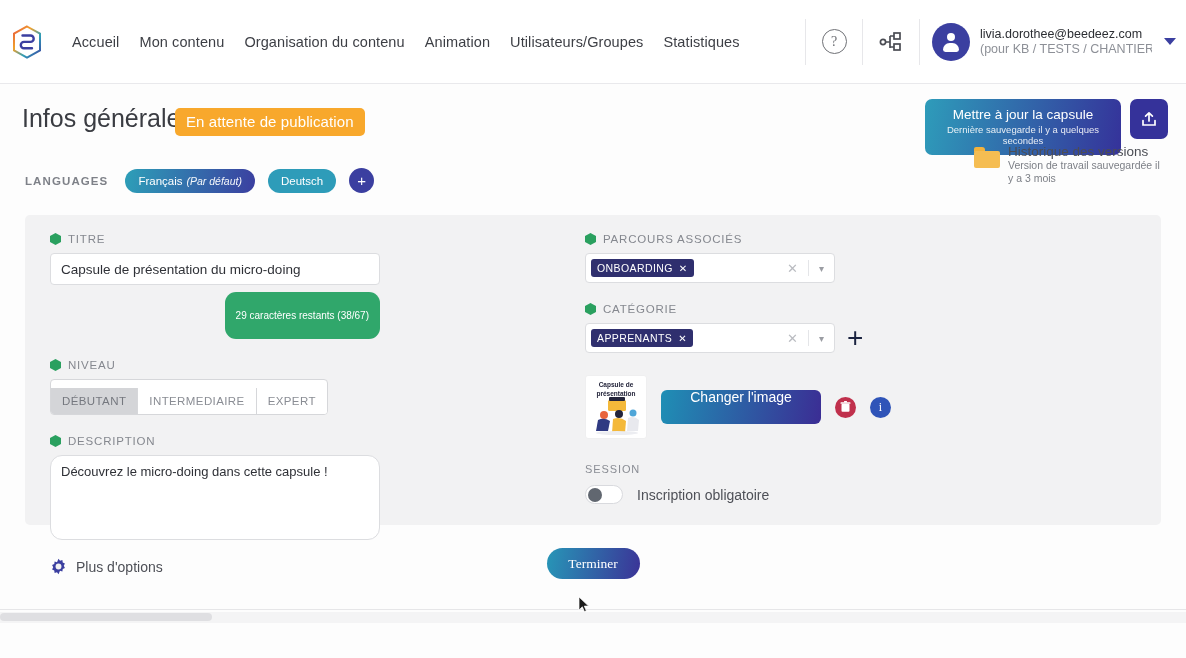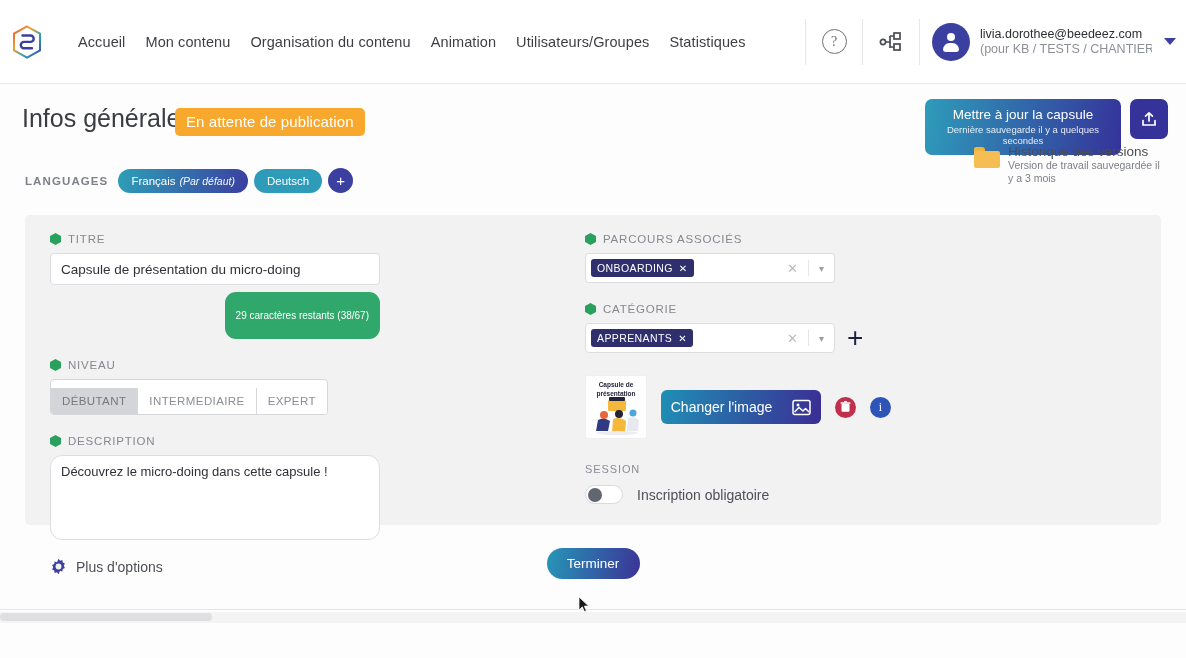--- a/index.html
+++ b/index.html
@@ -19,7 +19,7 @@
   }
   .logo-wrap { width:46px; display:flex; justify-content:center; align-items:center; margin-left:4px; }
   .logo-hex { width:30px; height:34px; position:relative; }
-  .nav-links { display:flex; align-items:flex-start; gap:20px; margin-left:28px; }
+  .nav-links { display:flex; align-items:flex-start; gap:20px; margin-left:22px; }
   .nav-link {
     font-size:14.5px; color:#3d3f45; letter-spacing:.1px; cursor:pointer;
     white-space:nowrap;

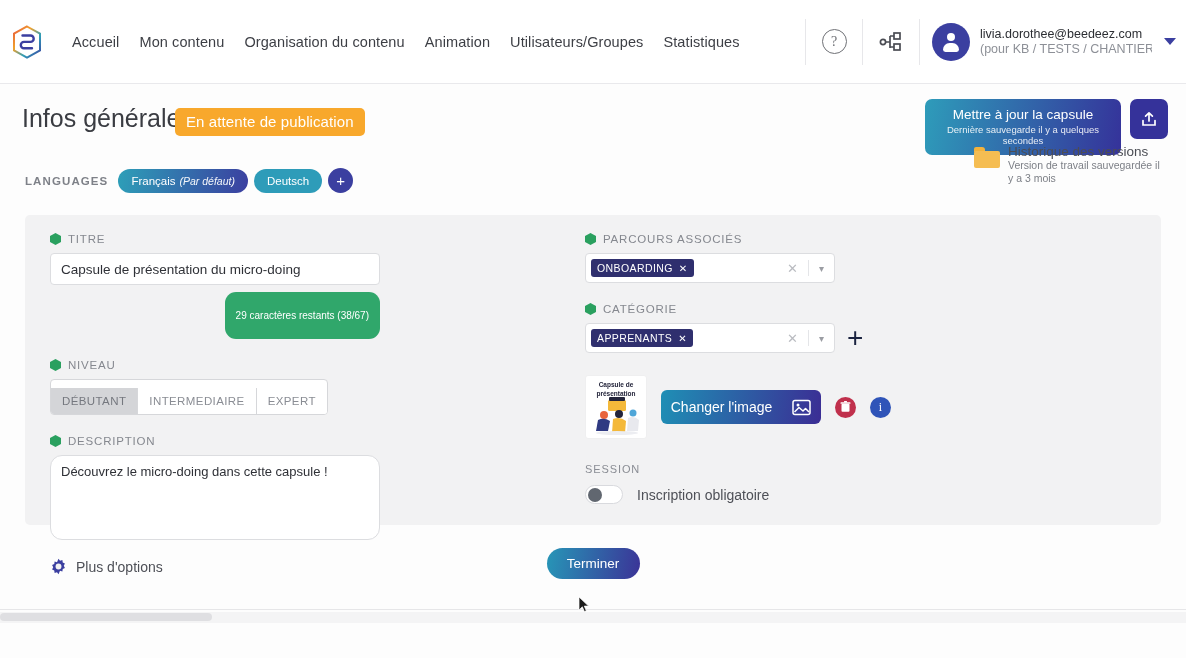--- a/index.html
+++ b/index.html
@@ -61,7 +61,7 @@
     position:absolute; left:175px; top:24px; background:#f8a82c; color:#ffffff;
     border-radius:5px; padding:5px 11px 6px; font-size:15px; letter-spacing:.1px;
   }
-  .langs { position:absolute; left:25px; top:84px; display:flex; align-items:center; gap:6px; }
+  .langs { position:absolute; left:25px; top:84px; display:flex; align-items:center; gap:13px; }
   .lang-label { font-size:11.5px; letter-spacing:1.1px; color:#7e8188; font-weight:700; margin-right:4px; }
   .chip {
     border-radius:14px; color:#fff; font-size:11.5px; padding:6px 13px; cursor:pointer;

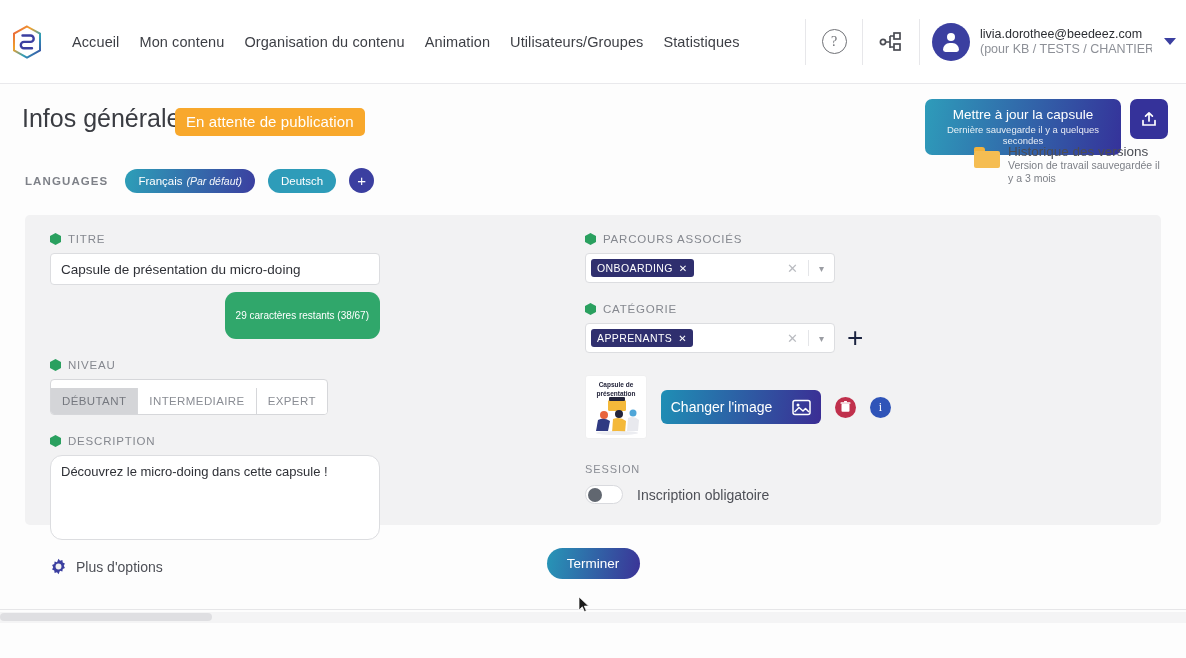--- a/index.html
+++ b/index.html
@@ -170,6 +170,7 @@
     width:160px; height:34px; border-radius:6px; color:#fff; font-size:14px;
     display:flex; align-items:center; justify-content:center; gap:20px; cursor:pointer;
     background:linear-gradient(100deg,#1f8fb5 0%,#3b2d94 100%);
+    flex-direction:column;
   }
   .round-btn { width:21px; height:21px; border-radius:50%; display:flex; align-items:center;
                justify-content:center; cursor:pointer; flex:none; }

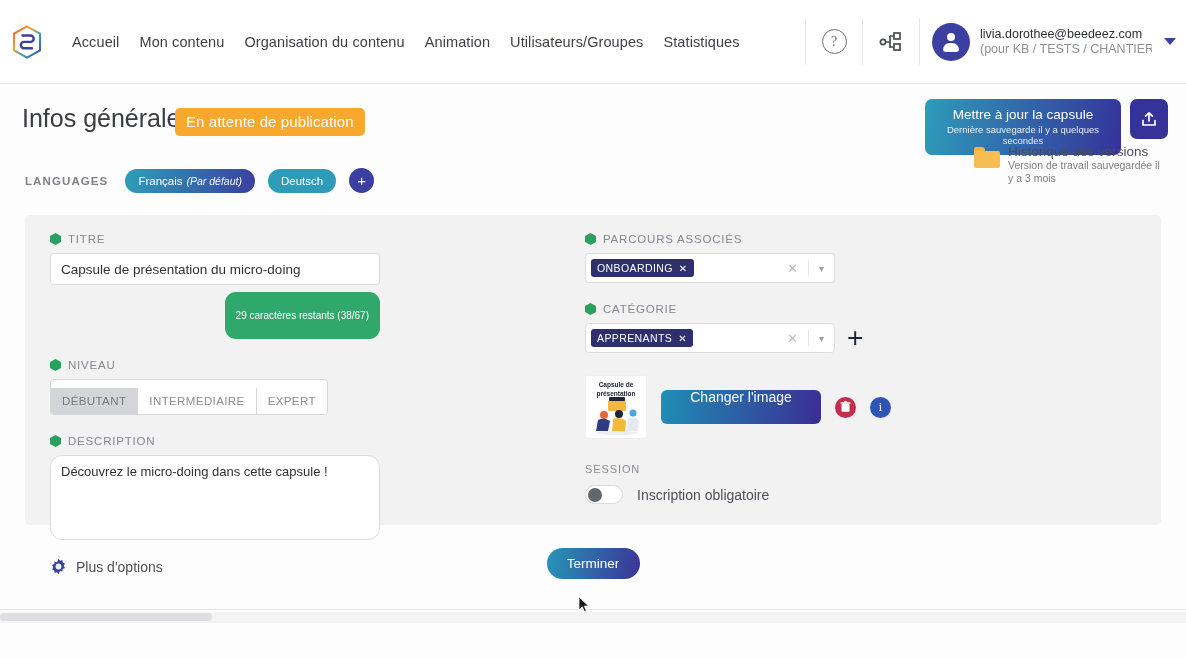--- a/index.html
+++ b/index.html
@@ -187,7 +187,7 @@
   .session-txt { font-size:14px; color:#4e5057; }
 
   
-  .finish-wrap { position:absolute; left:0; top:548px; width:1186px; display:flex; justify-content:center; }
+  .finish-wrap { position:absolute; left:0; top:548px; width:1186px; display:flex; justify-content:center;font-family:Liberation Serif, serif; }
   .finish-btn {
     width:93px; height:31px; border-radius:16px; color:#fff; font-size:13.5px;
     display:flex; align-items:center; justify-content:center; cursor:pointer;

